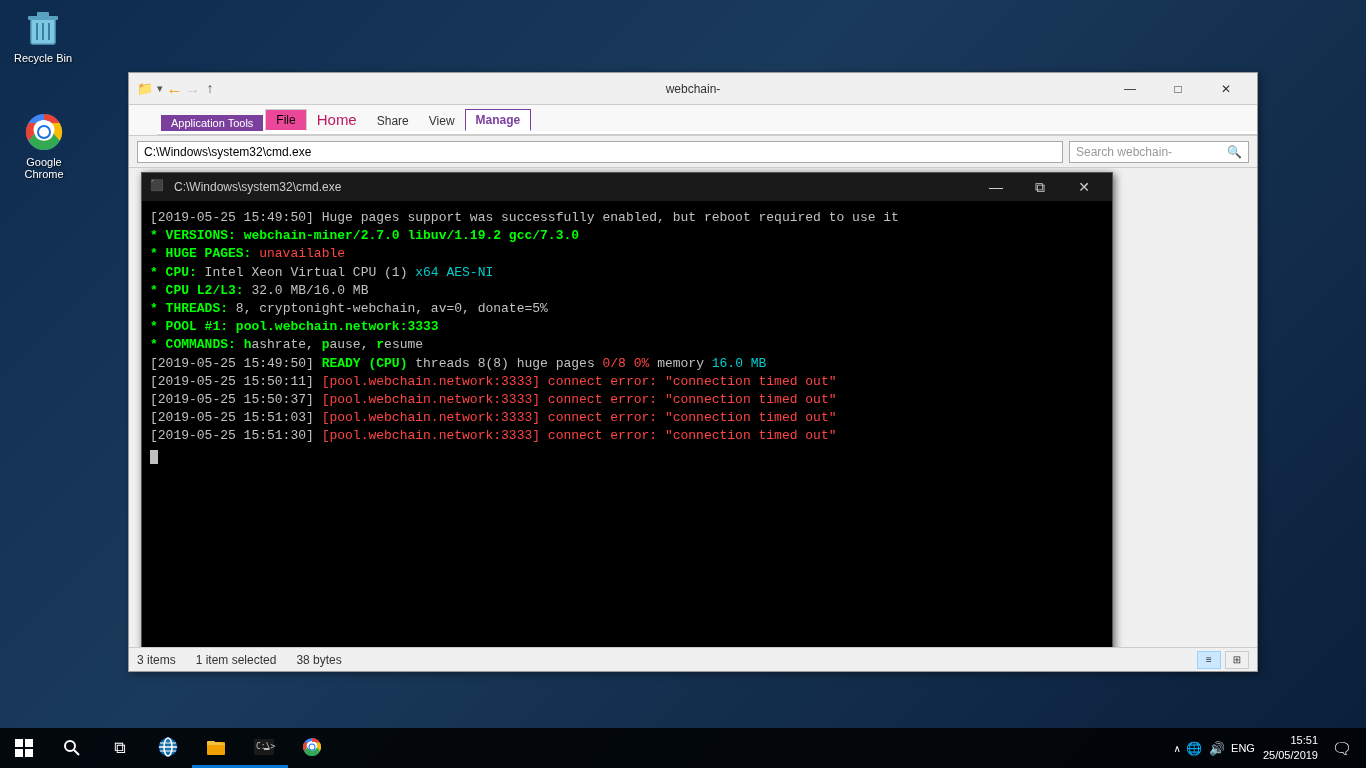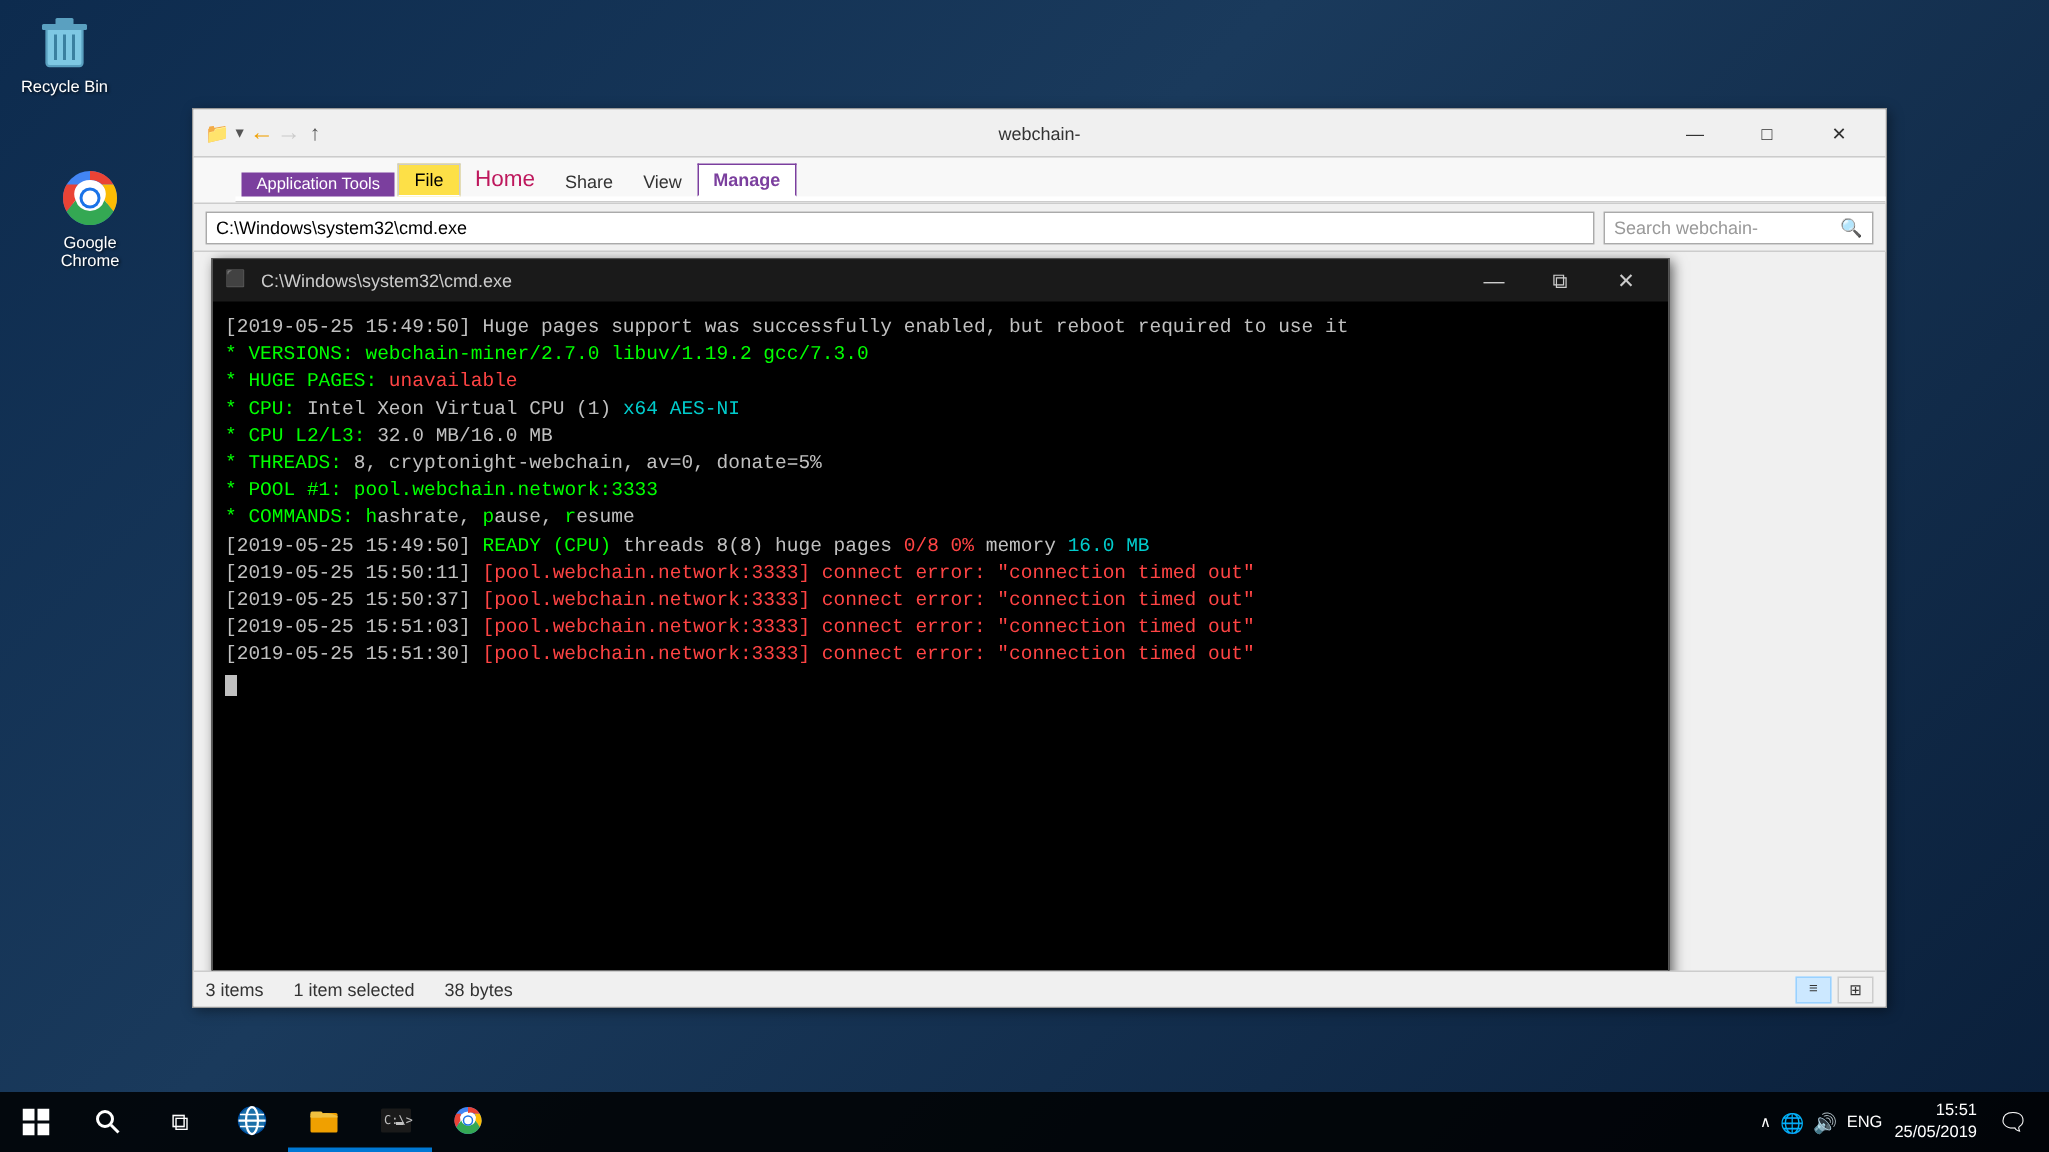--- a/index.html
+++ b/index.html
@@ -391,7 +391,7 @@
   <div class="ribbon">
     <div style="display:flex; align-items:flex-end; padding: 0 4px; height:26px;">
       <div style="background:#7b3f9e; color:white; font-size:11px; padding:2px 10px; margin-right:2px;">Application Tools</div>
-      <div style="background:#fde047; border:1px solid #ccc; border-bottom:1px solid white; padding:3px 10px; font-size:12px; cursor:pointer; color:#000;">File</div>
+      <div style="background:#ec4899; border:1px solid #ccc; border-bottom:1px solid white; padding:3px 10px; font-size:12px; cursor:pointer; color:#000;">File</div>
       <div style="padding:3px 10px; font-size:15px; cursor:pointer; color:#be185d;">Home</div>
       <div style="padding:3px 10px; font-size:12px; cursor:pointer; color:#333;">Share</div>
       <div style="padding:3px 10px; font-size:12px; cursor:pointer; color:#333;">View</div>

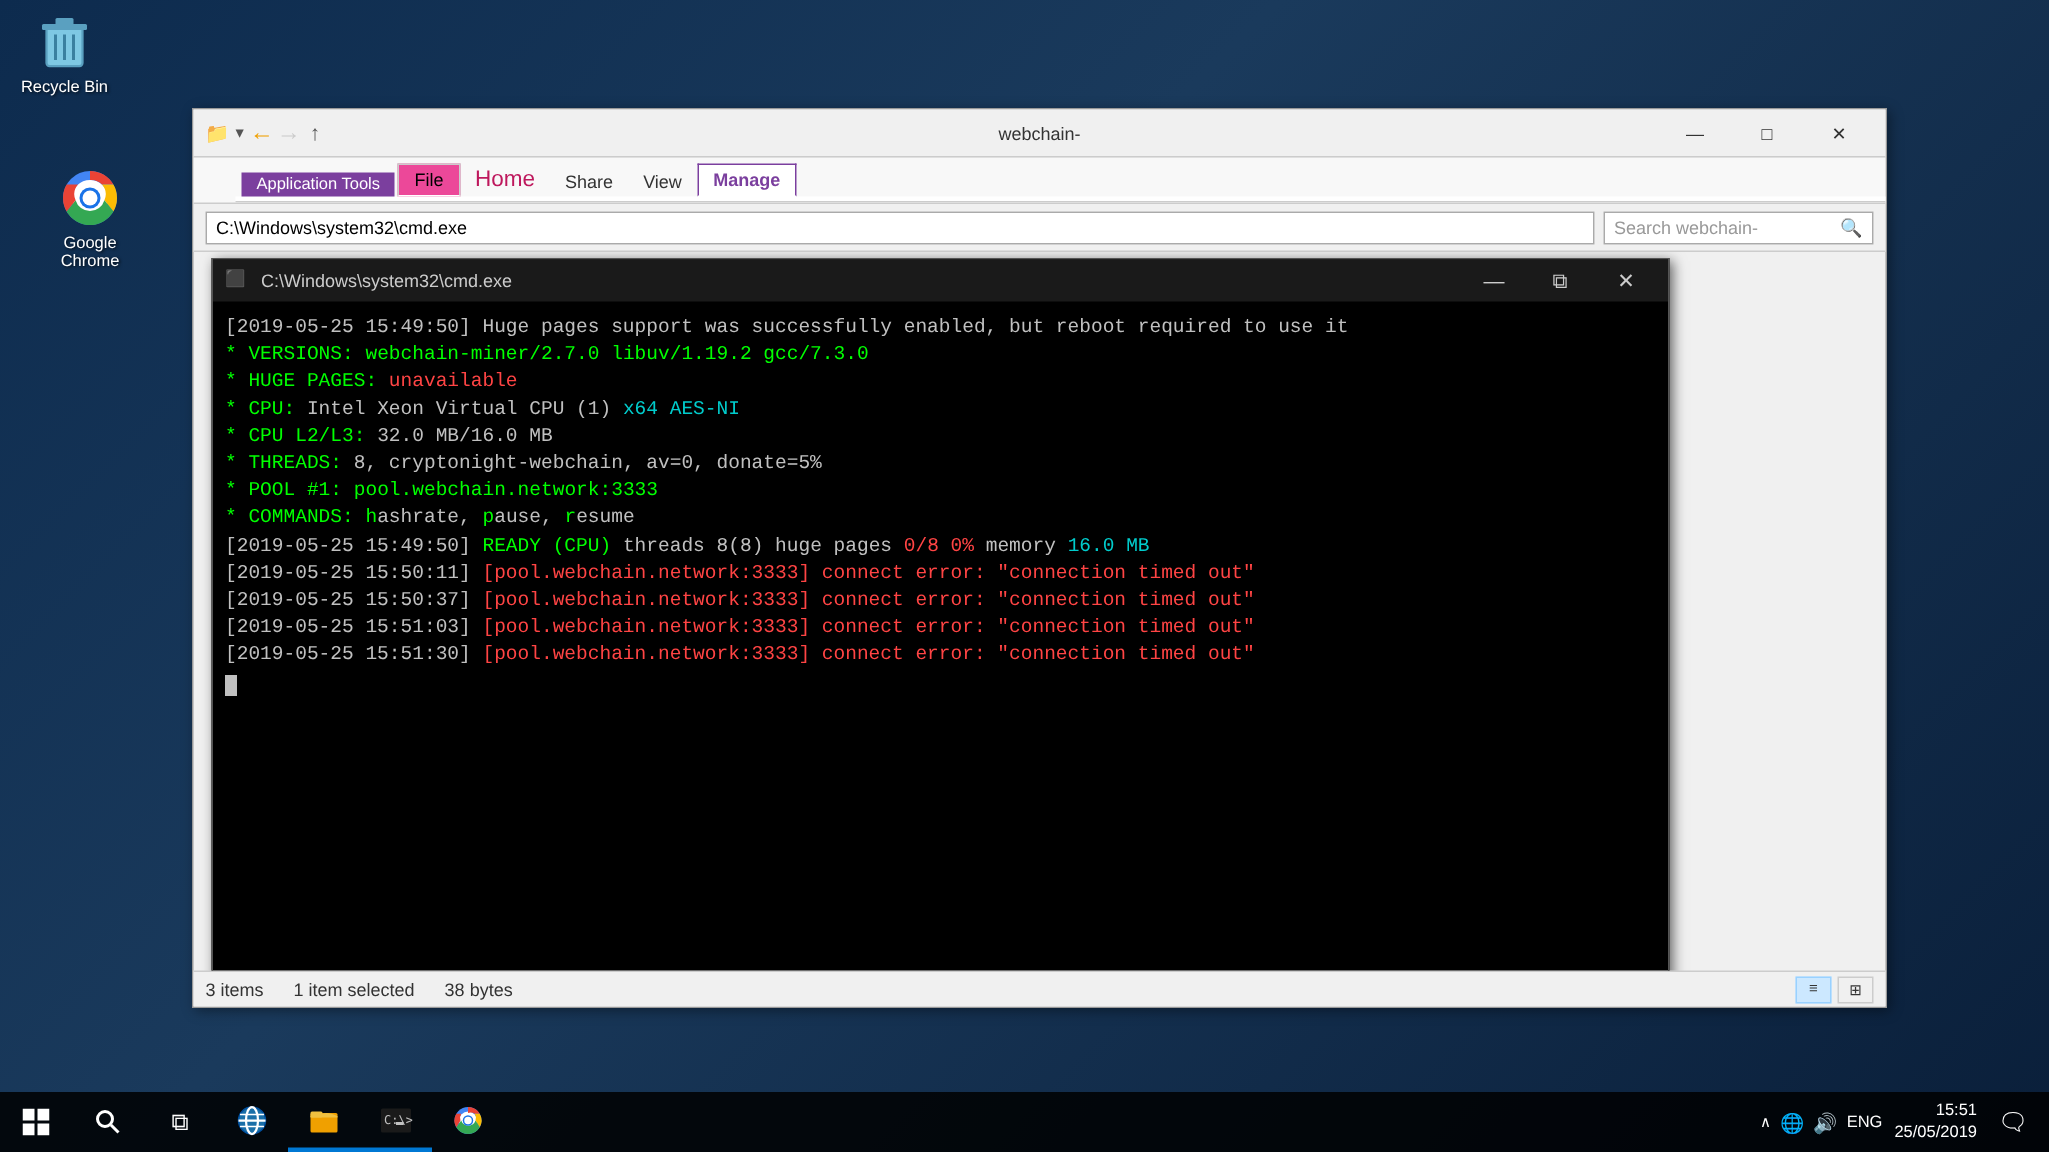--- a/index.html
+++ b/index.html
@@ -351,7 +351,7 @@
   <span class="icon-label">Recycle Bin</span>
 </div>
 
-<div class="desktop-icon chrome-icon" style="position:absolute; top:108px; left:20px; width:80px; display:flex; flex-direction:column; align-items:center; padding:4px; cursor:pointer;">
+<div class="desktop-icon chrome-icon" style="position:absolute; top:108px; left:4px; width:80px; display:flex; flex-direction:column; align-items:center; padding:4px; cursor:pointer;">
   <div class="icon-img">
     <svg width="40" height="40" viewBox="0 0 40 40">
       <circle cx="20" cy="20" r="18" fill="#4285f4"></circle>

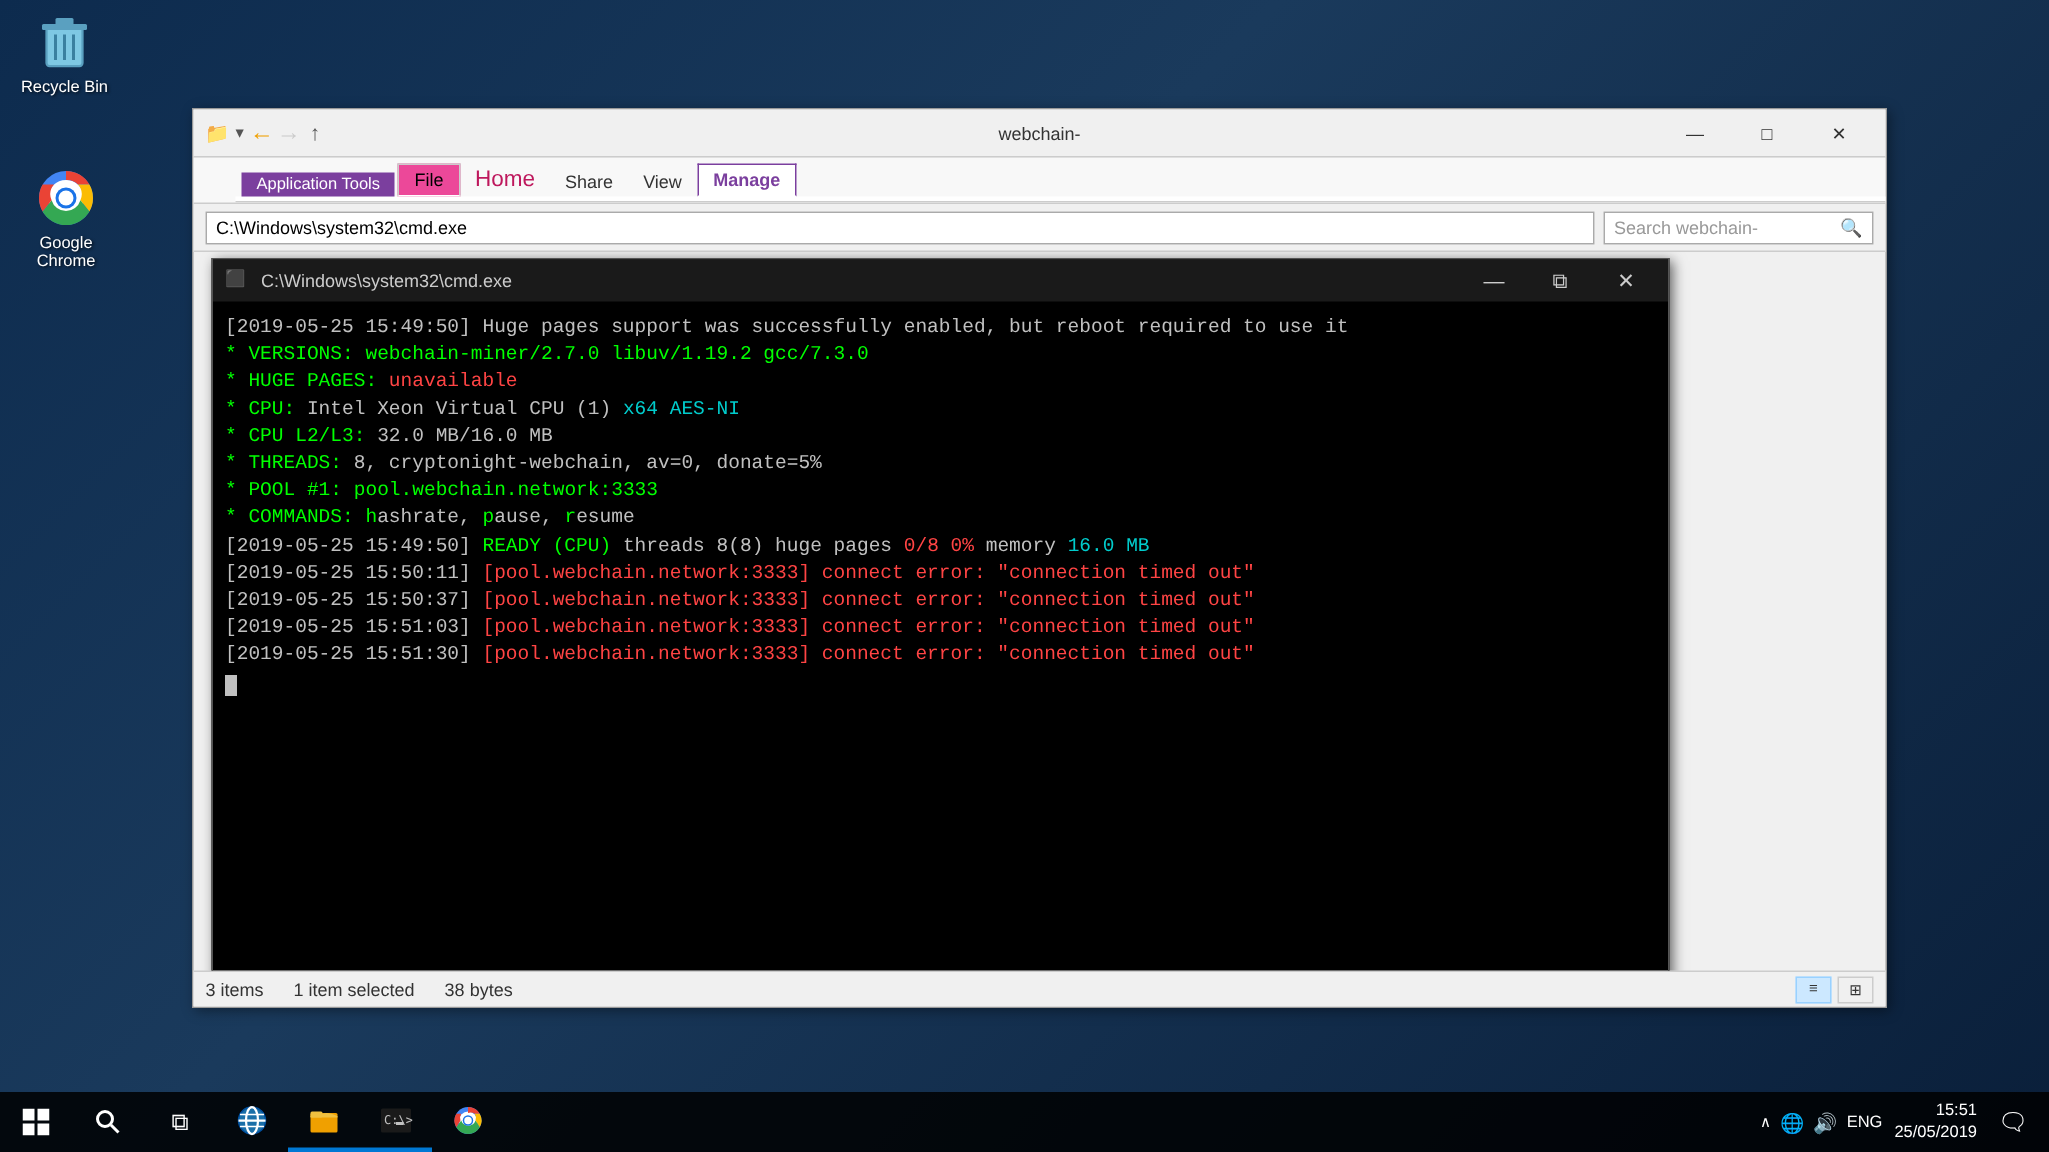--- a/index.html
+++ b/index.html
@@ -199,7 +199,7 @@
     .cmd-content::-webkit-scrollbar-track { background: #1a1a1a; }
     .cmd-content::-webkit-scrollbar-thumb { background: #555; }
 
-    .green { color: #00ff00; }
+    .green { color: #00ff00; font-weight: bold; }
     .red { color: #ff4444; }
     .cyan { color: #00cccc; }
     .gray { color: #c0c0c0; }

